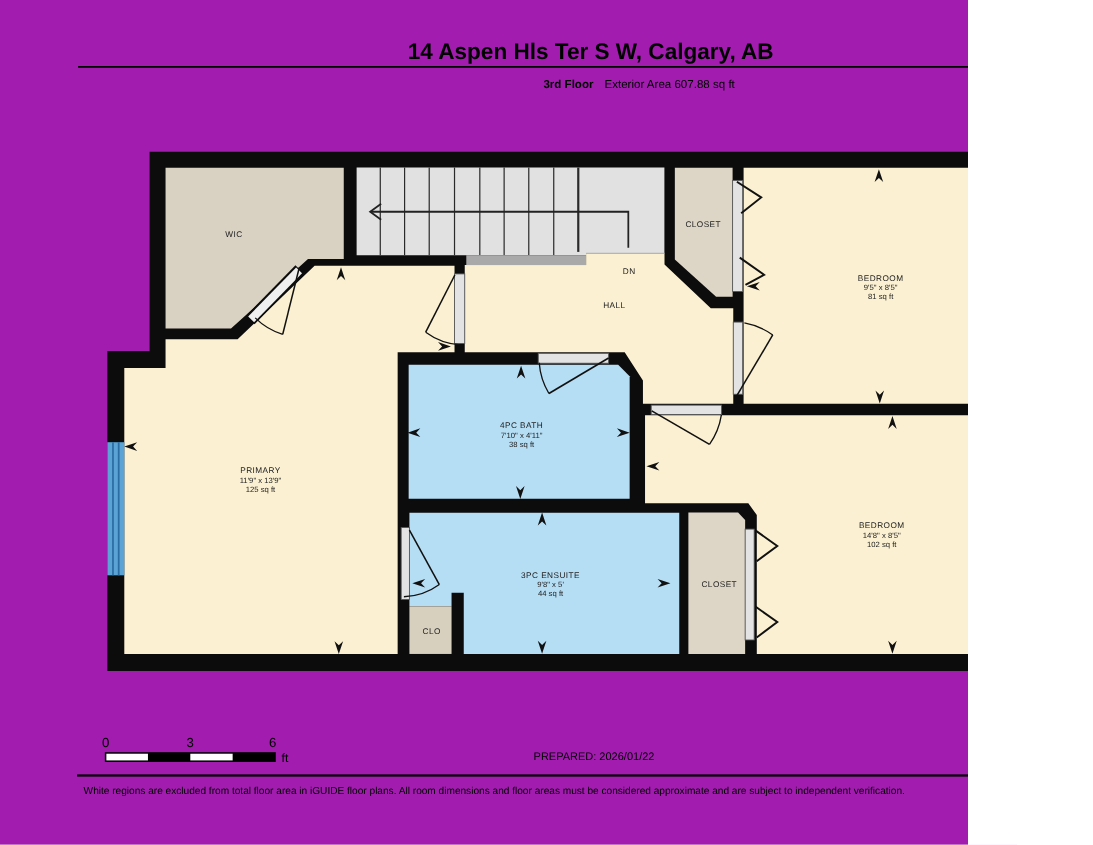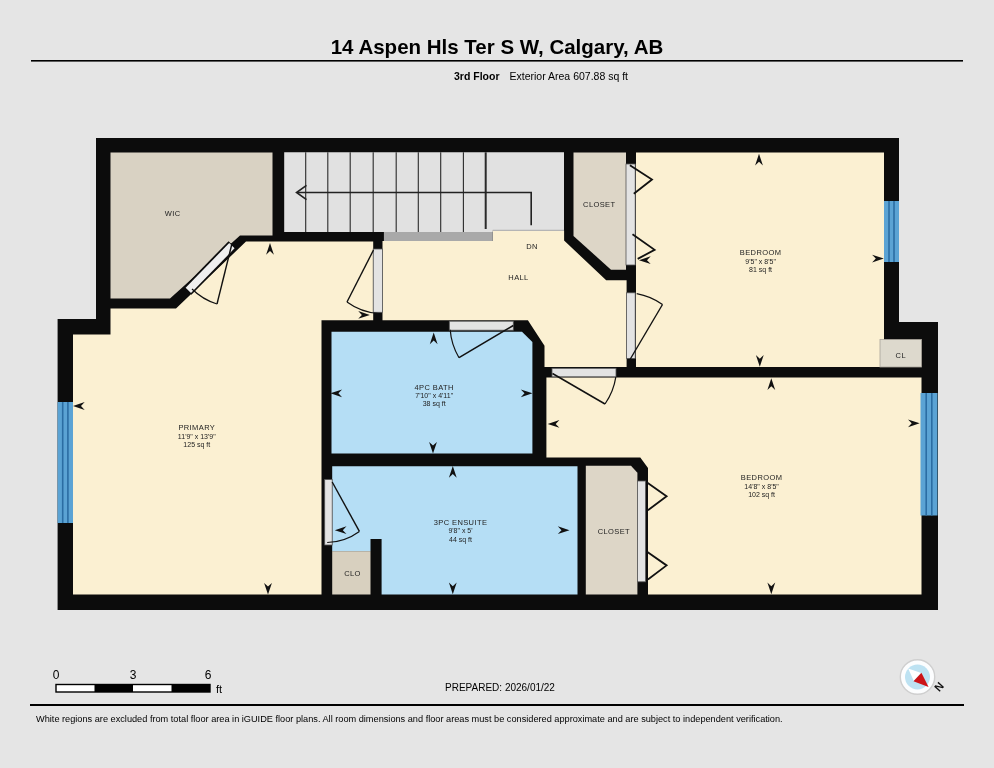--- a/index.html
+++ b/index.html
@@ -4,7 +4,7 @@
 <style>
 html,body{margin:0;padding:0;background:#ffffff;}
 *{font-family:"Liberation Sans",sans-serif;}
-#page{position:relative;width:994px;height:768px;background:#e5e5e5;overflow:hidden;}
+#page{position:relative;width:840px;height:768px;background:#a21caf;overflow:hidden;padding-left:40px;}
 </style>
 </head>
 <body>

